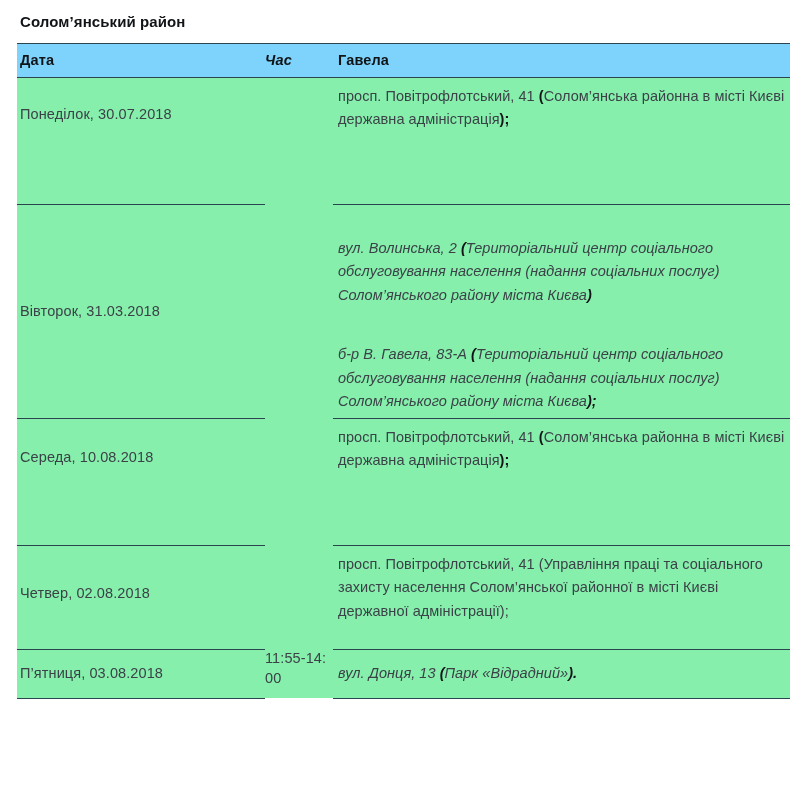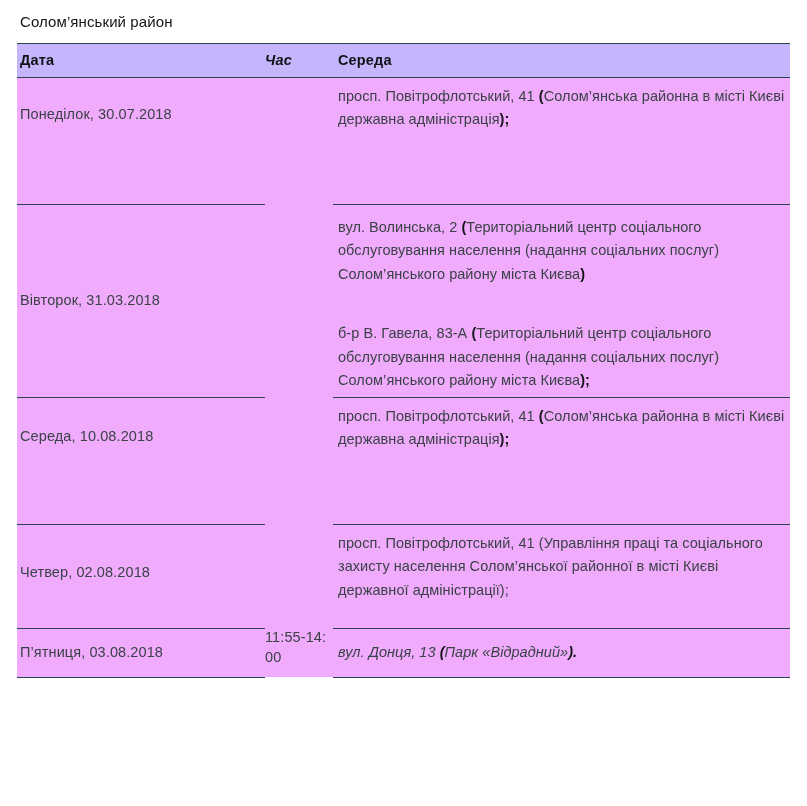--- a/index.html
+++ b/index.html
@@ -25,7 +25,7 @@
 
   .district-title {
     font-size: 15px;
-    font-weight: normal;
+    font-weight: bold;
     color: #111417;
     letter-spacing: 0.1px;
     padding: 13px 0 12px 3px;

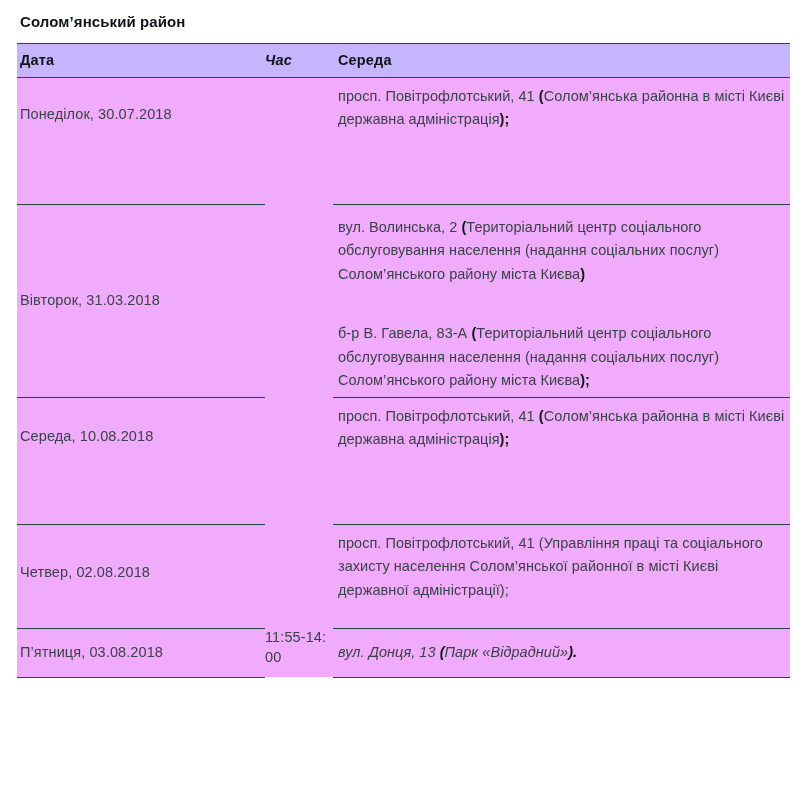--- a/index.html
+++ b/index.html
@@ -53,7 +53,7 @@
     border-top: 1.6px solid #2b4450;
     border-bottom: 1.6px solid #2b4450;
     vertical-align: middle;
-    background: #c4b5fd;
+    background: #7dd3fc;
   }
   thead th.th-time { padding-left: 0; font-style: italic; }
   thead th.th-addr { padding-left: 5px; }

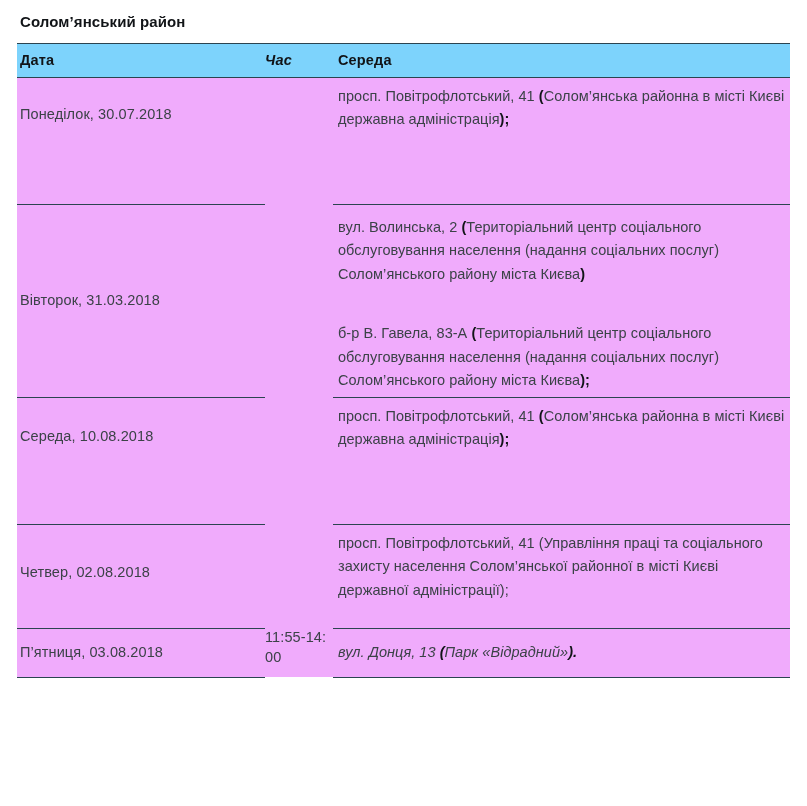--- a/index.html
+++ b/index.html
@@ -130,7 +130,7 @@
       <tr>
         <th class="th-date">Дата</th>
         <th class="th-time">Час</th>
-        <th class="th-addr">Середа</th>
+        <th class="th-addr">Гавела</th>
       </tr>
     </thead>
     <tbody>

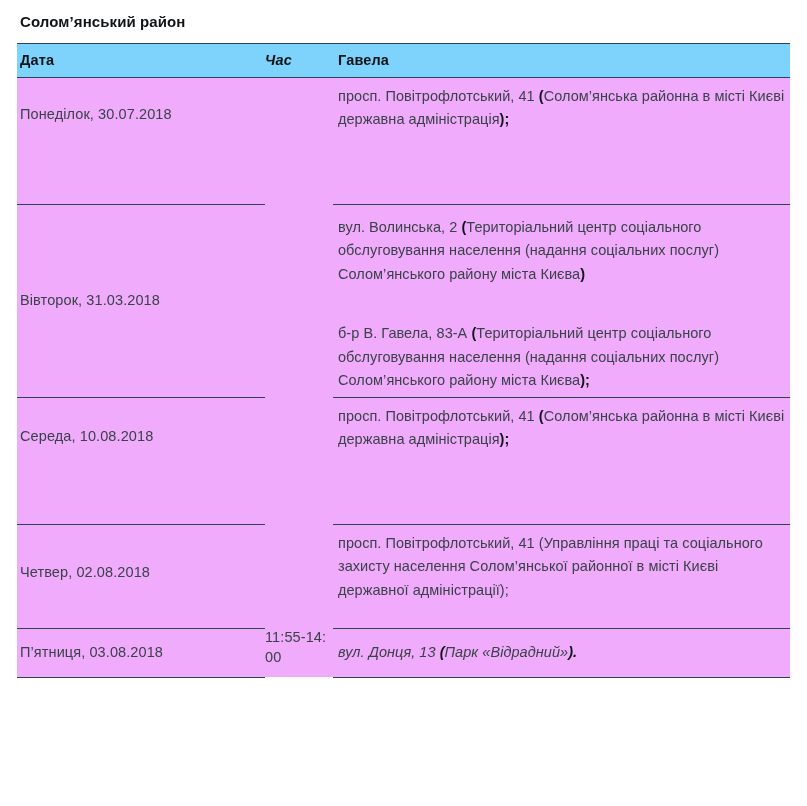--- a/index.html
+++ b/index.html
@@ -60,7 +60,7 @@
 
   tbody td {
     padding: 0;
-    background: #f0abfc;
+    background: #86efac;
   }
 
   td.cell-date {

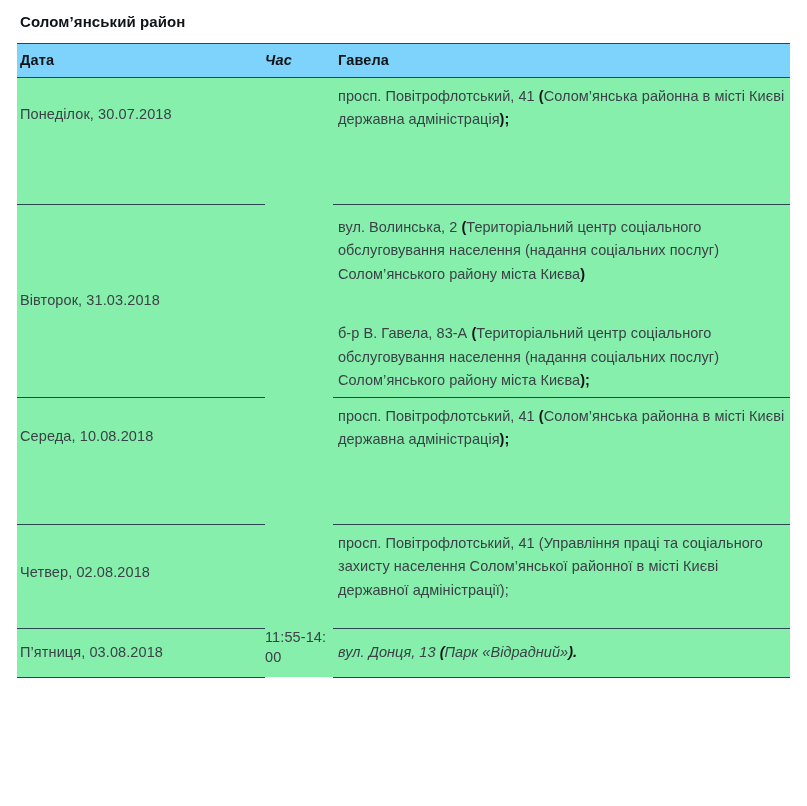--- a/index.html
+++ b/index.html
@@ -103,7 +103,7 @@
 
   
   tr.row-mon td.cell-addr  { padding-bottom: 72px; }
-  tr.row-tue td.cell-addr  { padding-top: 11px; padding-bottom: 4px; }
+  tr.row-tue td.cell-addr  { padding-top: 32px; padding-bottom: 4px; font-style: italic; }
   tr.row-tue td.cell-addr .addr-para + .addr-para { margin-top: 36px; }
   tr.row-wed td.cell-addr  { padding-bottom: 72px; }
   tr.row-thu td.cell-addr  { padding-bottom: 26px; }

